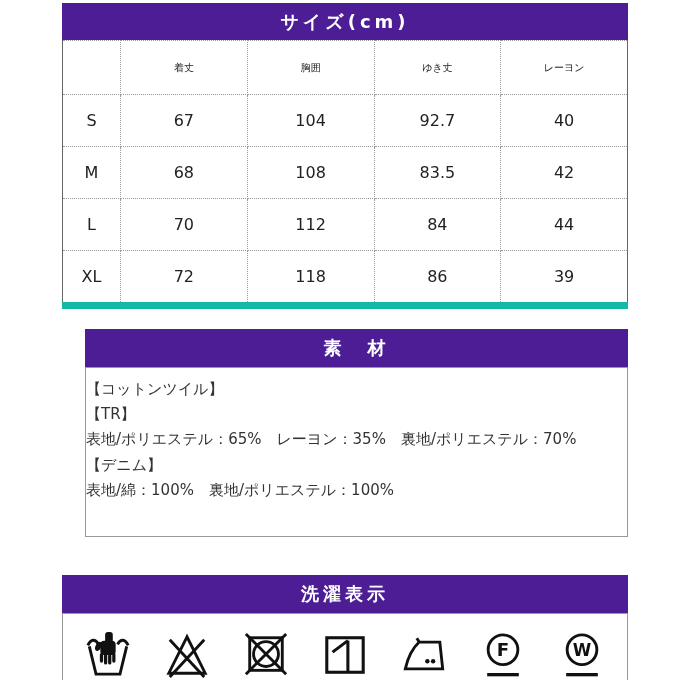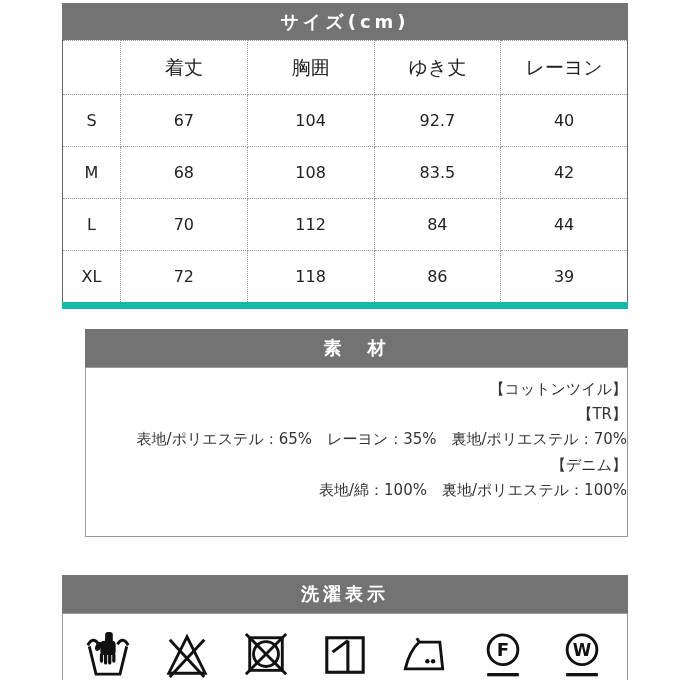--- a/index.html
+++ b/index.html
@@ -12,7 +12,7 @@
 
   
   .bar{
-    background:#737373;color:#ffffff;font-weight:bold;text-align:center;
+    background:#4c1d95;color:#ffffff;font-weight:bold;text-align:center;
     height:38px;line-height:38px;font-size:18px;letter-spacing:4px;
   }
   .bar.size-bar{height:37px;line-height:37px;}

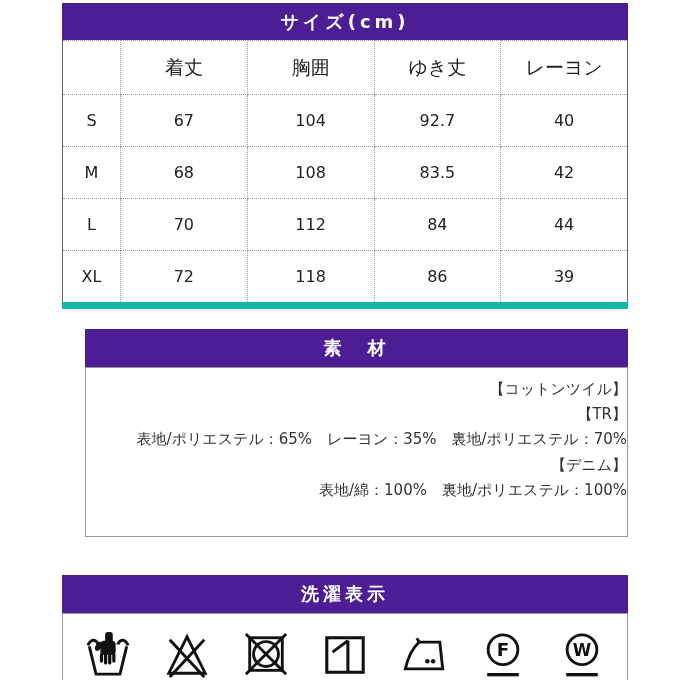--- a/index.html
+++ b/index.html
@@ -30,7 +30,7 @@
     height:51px;text-align:center;vertical-align:middle;
     font-weight:normal;padding:0;
   }
-  table.size-table thead th{height:53px;font-size:19px;font-family:Liberation Mono, monospace;}
+  table.size-table thead th{height:53px;font-size:10px;font-family:Liberation Mono, monospace;}
   table.size-table tr > *:first-child{border-left:1px solid #666666;}
   table.size-table tr > *:last-child{border-right:1px solid #666666;}
   table.size-table tbody tr:last-child > *{border-bottom:7px solid #14b8a6;}

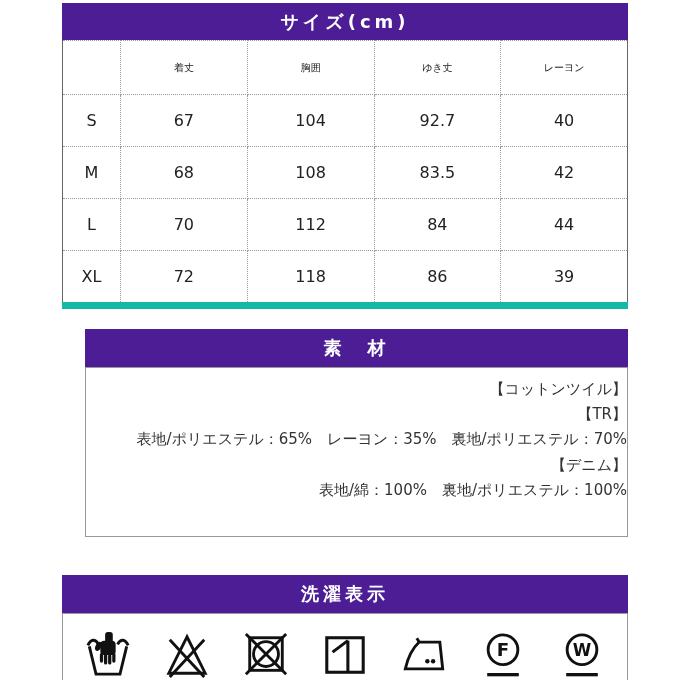--- a/index.html
+++ b/index.html
@@ -39,7 +39,7 @@
   .material-section{margin-top:20px;padding-left:23px;}
   .material-box{
     box-sizing:border-box;height:170px;border:1px solid #999999;
-    padding-top:9px;text-align:right;font-size:15px;line-height:25.2px;
+    padding-top:9px;text-align:left;font-size:15px;line-height:25.2px;
     color:#333333;
   }
 

